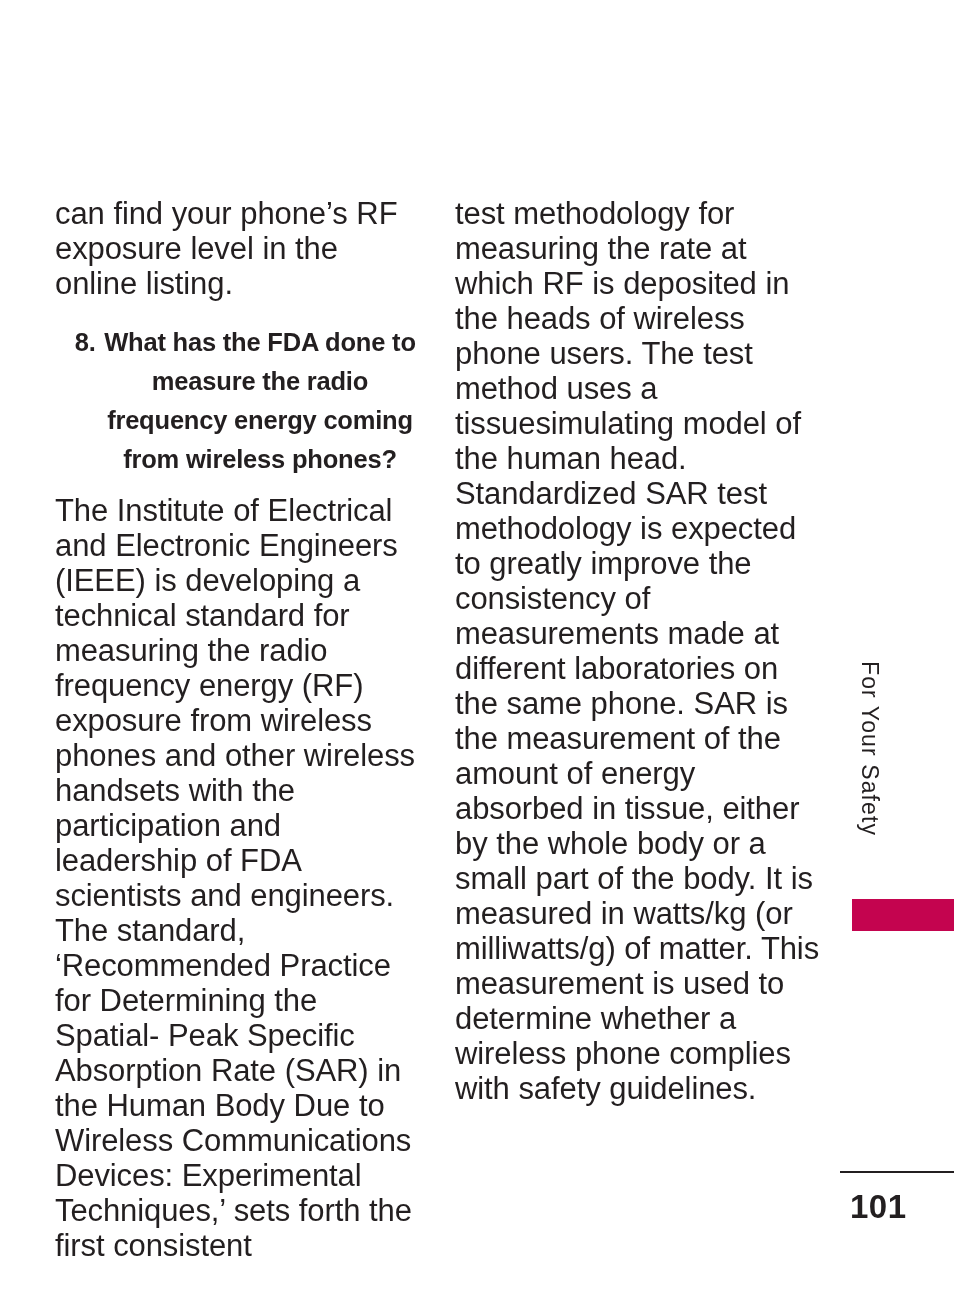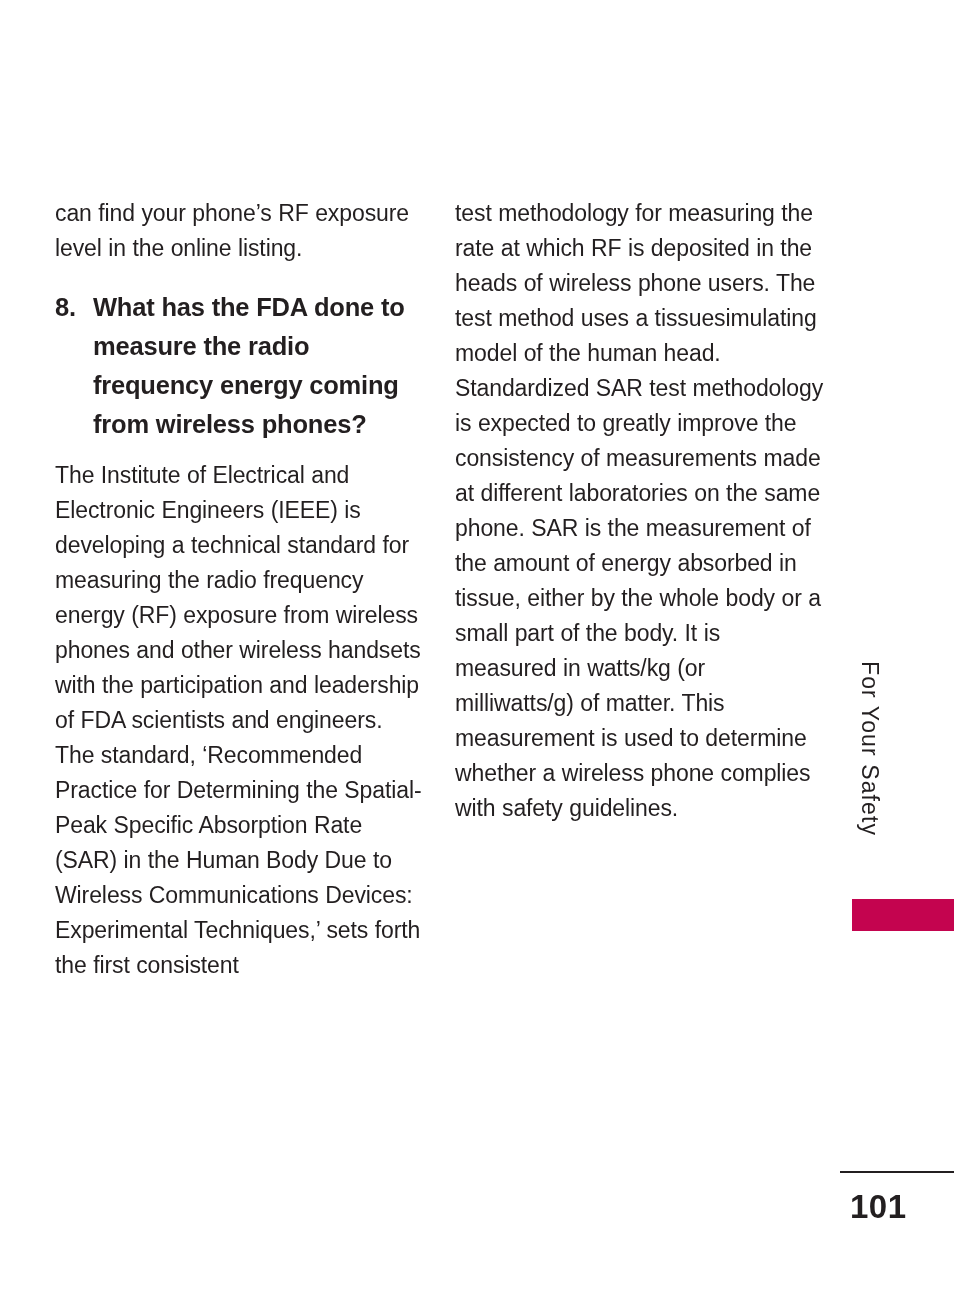--- a/index.html
+++ b/index.html
@@ -33,7 +33,7 @@
 
   
   .para {
-    font-size: 23px;
+    font-size: 31px;
     line-height: 35px;
     font-weight: 400;
     letter-spacing: -0.1px;

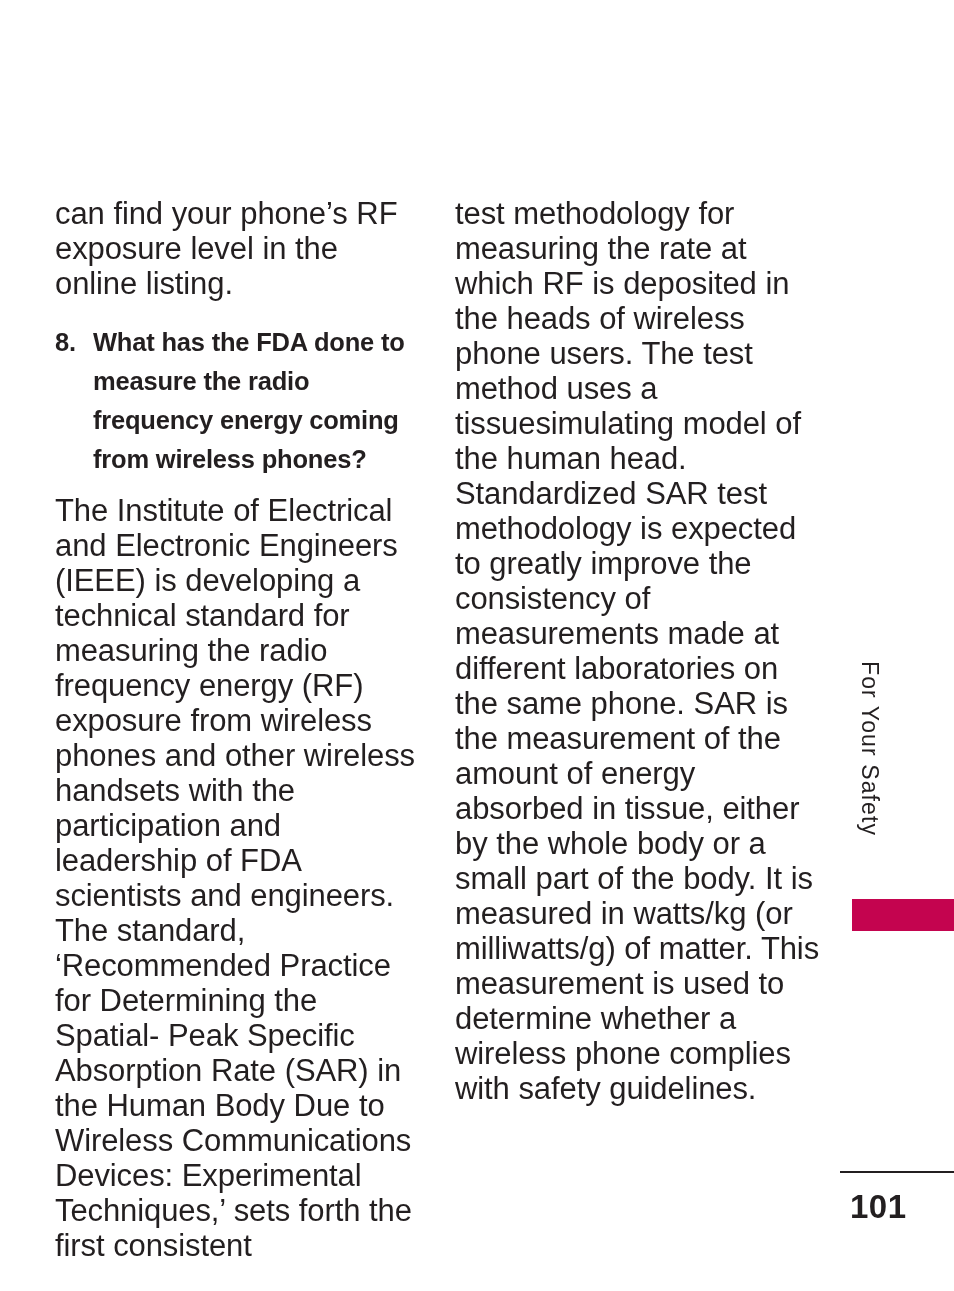--- a/index.html
+++ b/index.html
@@ -53,6 +53,7 @@
     margin: 0 0 14px 0;
     padding-left: 38px;
     text-indent: -38px;
+    text-align: center;
   }
 
   .question .q-num {

